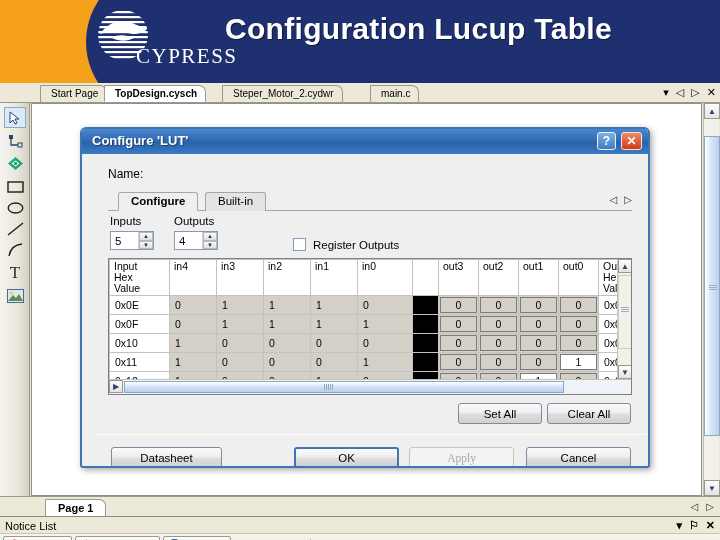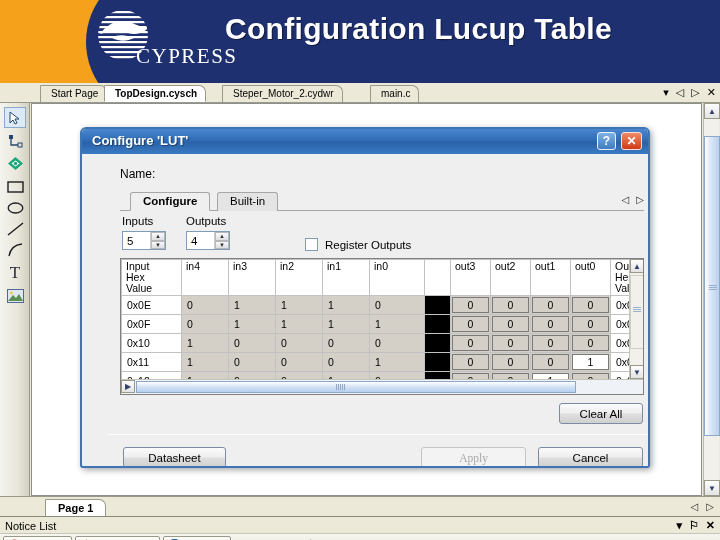--- a/index.html
+++ b/index.html
@@ -246,7 +246,7 @@
     color: #ffffff; font-weight: bold; font-size: 12px;
     display: flex; align-items: center; justify-content: center;
   }
-  .dlg-body { position: absolute; left: 16px; top: 25px; width: 100%; bottom: 0; background: #efefef; }
+  .dlg-body { position: absolute; left: 4px; top: 25px; width: 100%; bottom: 0; background: #efefef; }
 
   .name-label { position: absolute; left: 22px; top: 13px; font-size: 12px; color: #000; }
   .name-input {

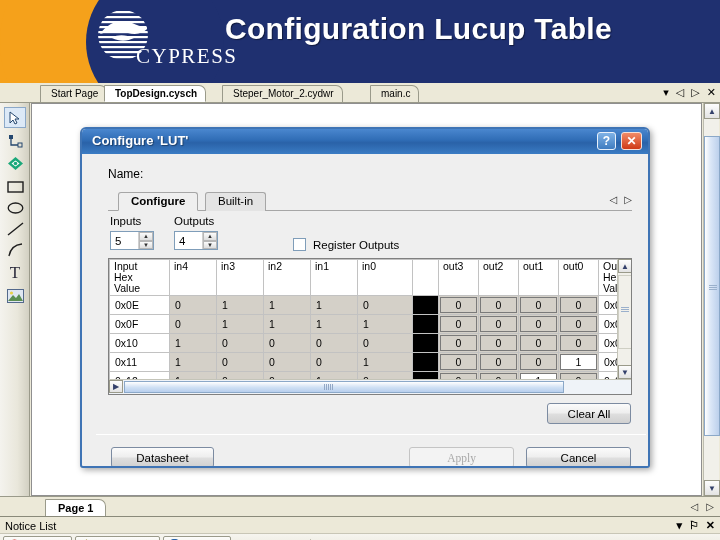--- a/index.html
+++ b/index.html
@@ -714,6 +714,7 @@
           </div>
         </div>
 
+        <div class="btn" style="left:372px;top:249px;width:84px;">Set All</div>
         <div class="btn" style="left:461px;top:249px;width:84px;">Clear All</div>
 
         <div class="dlg-sep" style="top:280px;"></div>

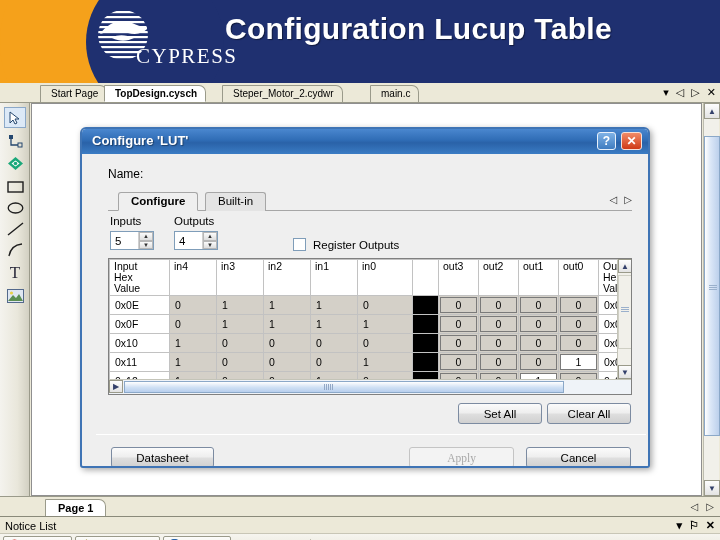--- a/index.html
+++ b/index.html
@@ -719,7 +719,7 @@
 
         <div class="dlg-sep" style="top:280px;"></div>
 
-        <div class="btn" style="left:25px;top:293px;width:103px;">Datasheet</div>
+        <div class="btn" style="left:25px;top:293px;width:111px;">Datasheet</div>
         <div class="btn disabled" style="left:323px;top:293px;width:105px;">Apply</div>
         <div class="btn" style="left:440px;top:293px;width:105px;">Cancel</div>
 

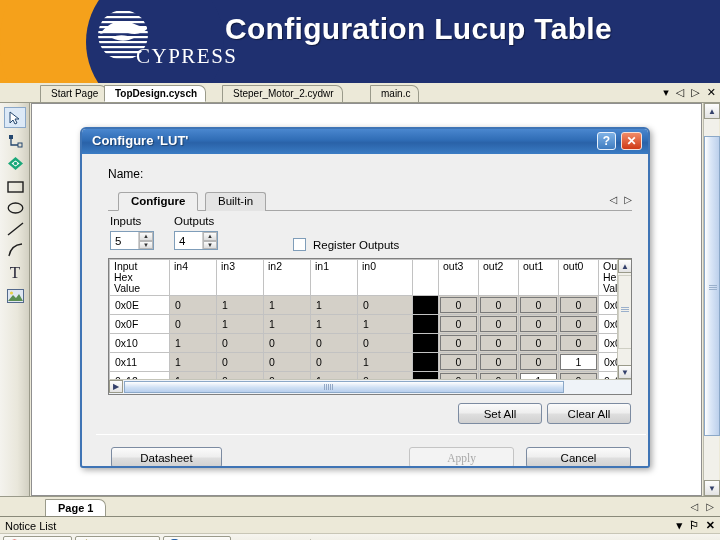--- a/index.html
+++ b/index.html
@@ -720,6 +720,7 @@
         <div class="dlg-sep" style="top:280px;"></div>
 
         <div class="btn" style="left:25px;top:293px;width:111px;">Datasheet</div>
+        <div class="btn default" style="left:208px;top:293px;width:105px;">OK</div>
         <div class="btn disabled" style="left:323px;top:293px;width:105px;">Apply</div>
         <div class="btn" style="left:440px;top:293px;width:105px;">Cancel</div>
 

